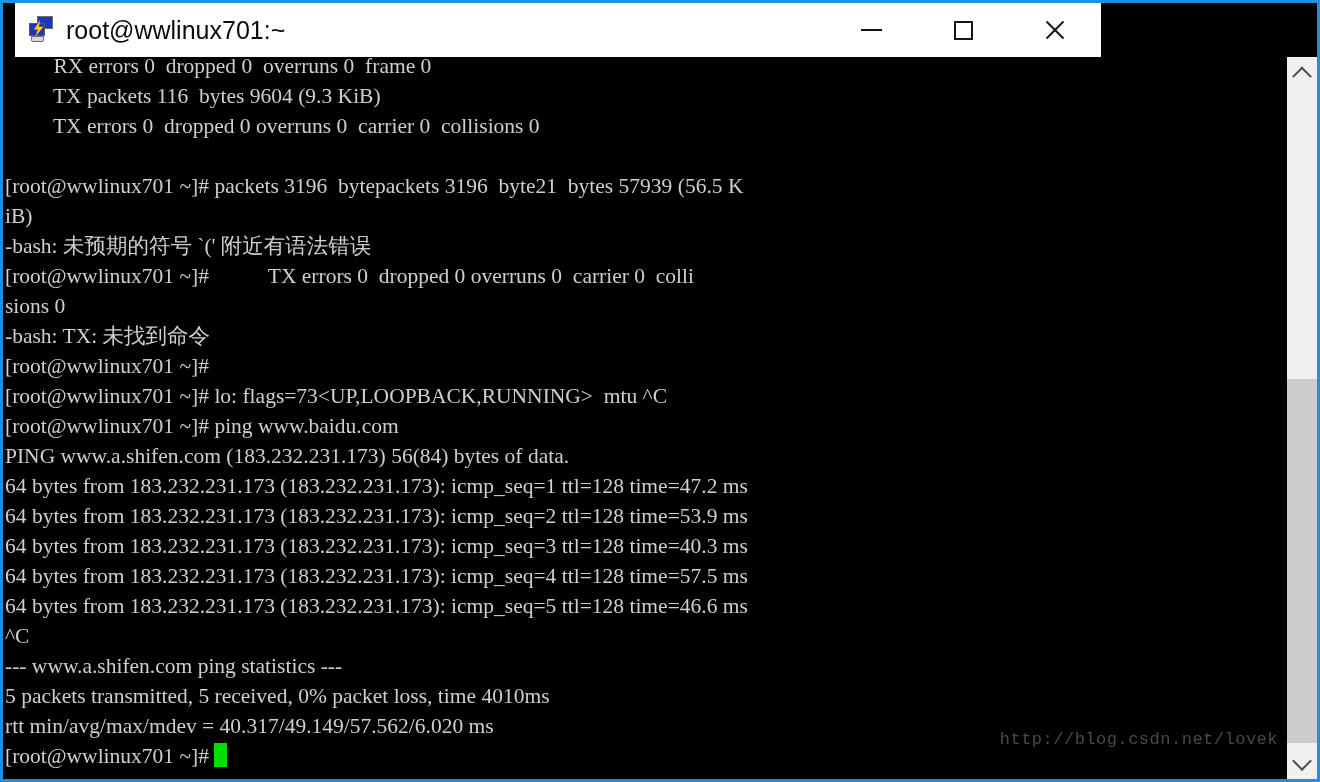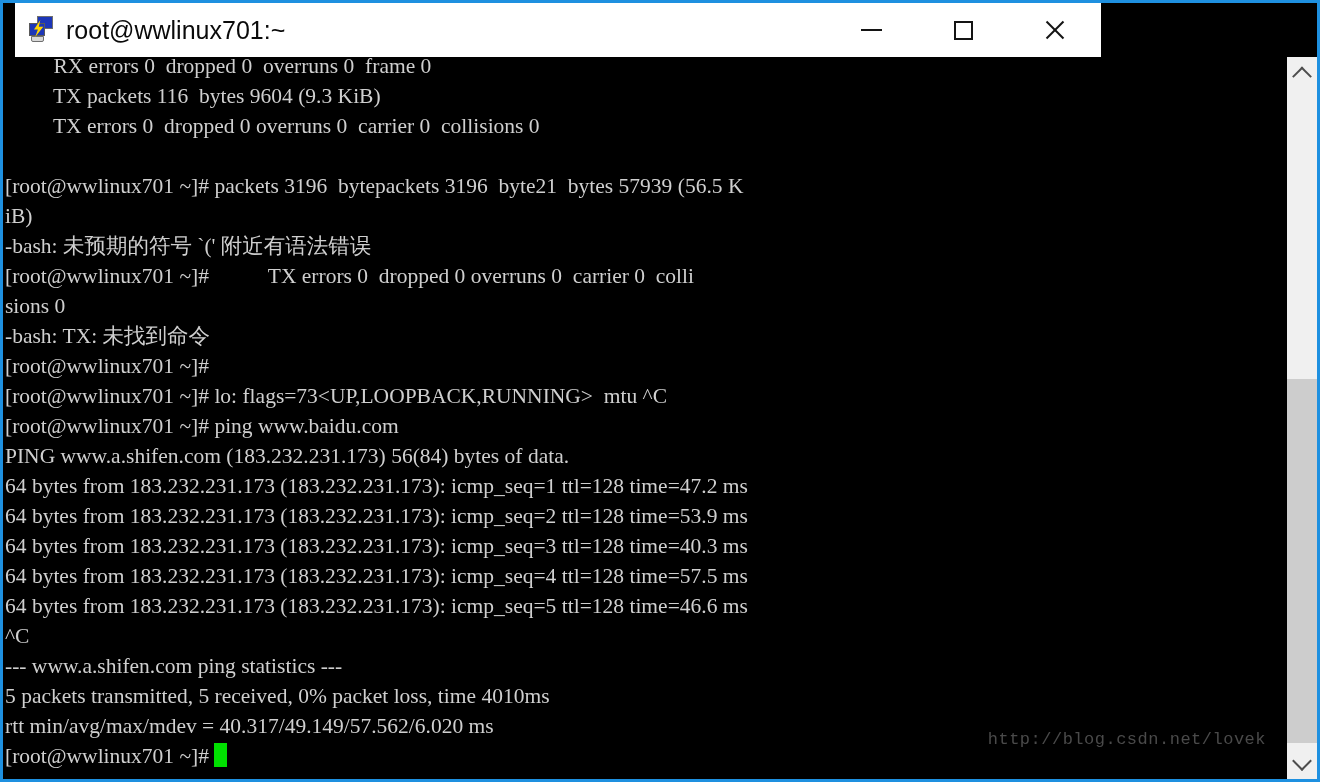--- a/index.html
+++ b/index.html
@@ -183,7 +183,7 @@
   
   #watermark {
     position: absolute;
-    right: 20px;
+    right: 8px;
     bottom: 30px;
     font-family: "Liberation Mono", "DejaVu Sans Mono", monospace;
     font-size: 17px;

